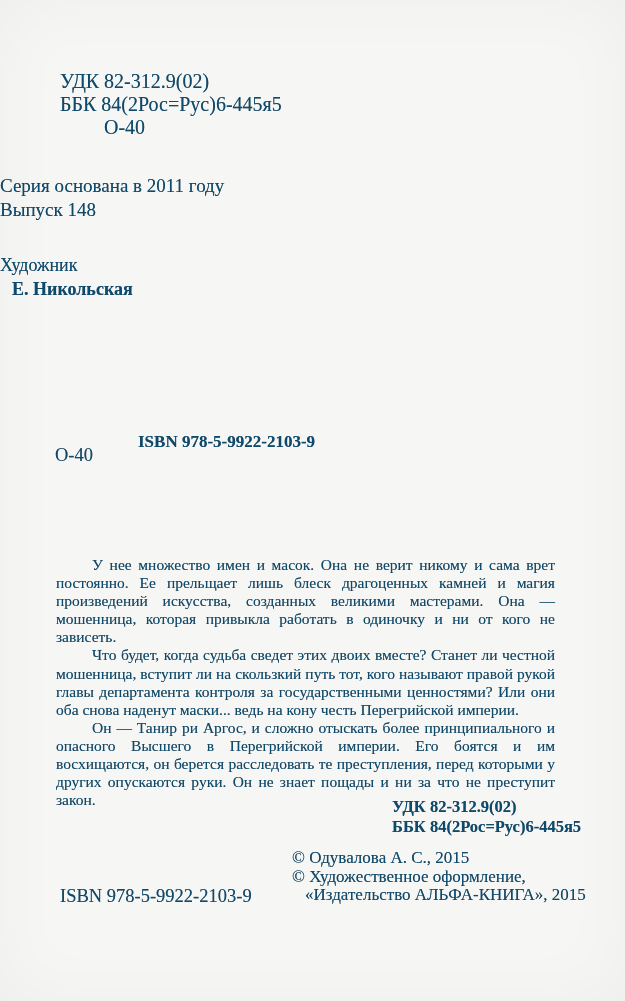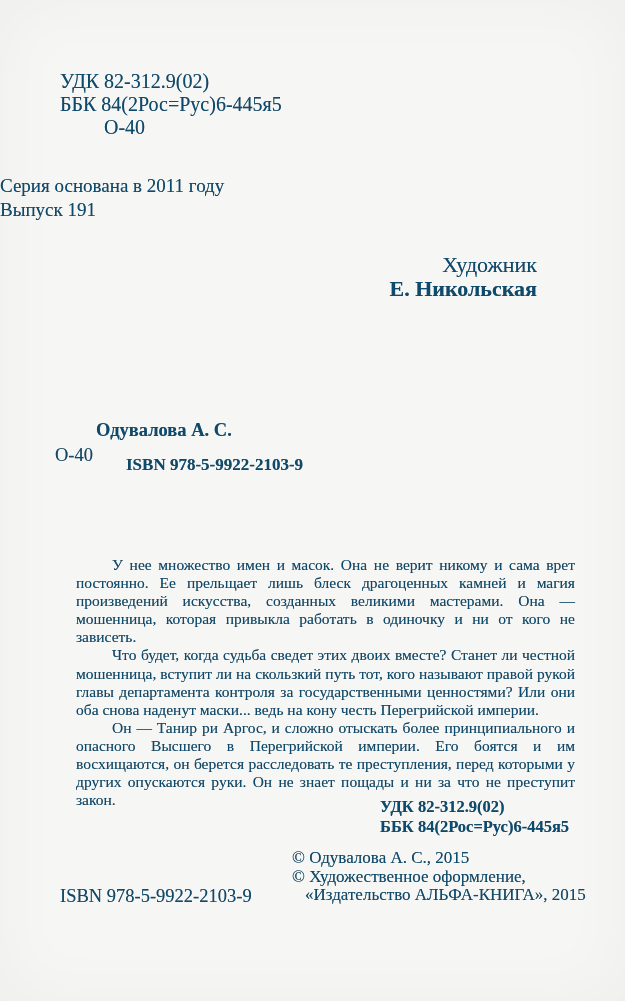--- a/index.html
+++ b/index.html
@@ -130,7 +130,7 @@
 
   <div class="series">
     <div>Серия основана в 2011 году</div>
-    <div>Выпуск 191</div>
+    <div>Выпуск 148</div>
   </div>
 
   <div class="artist">

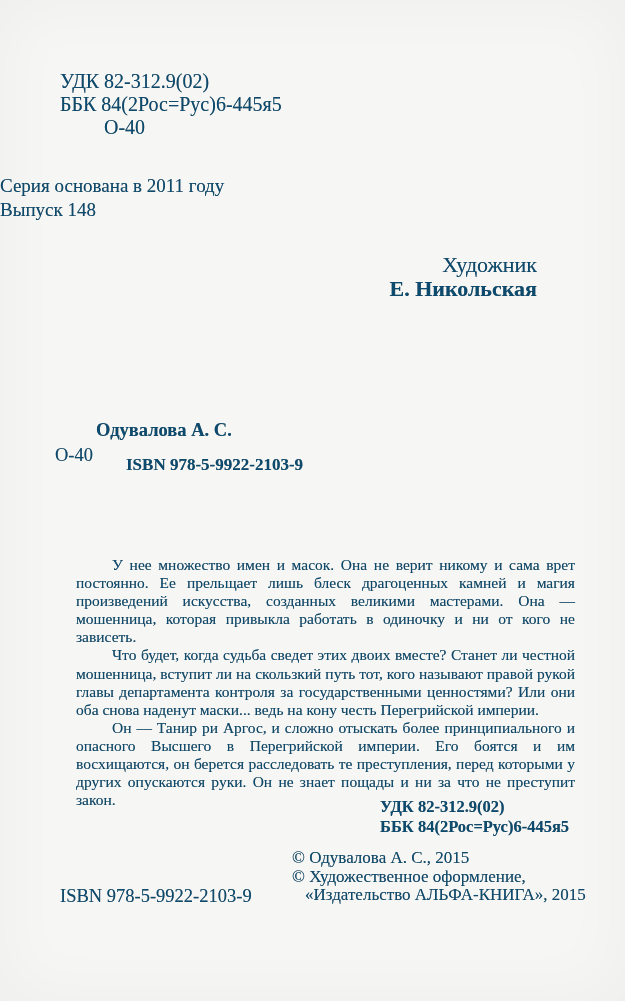--- a/index.html
+++ b/index.html
@@ -47,8 +47,8 @@
     left: 0;
     top: 253px;
     width: 537px;
-    text-align: right;
-    font-size: 22px;
+    text-align: left;
+    font-size: 18px;
     line-height: 24px;
   }
 

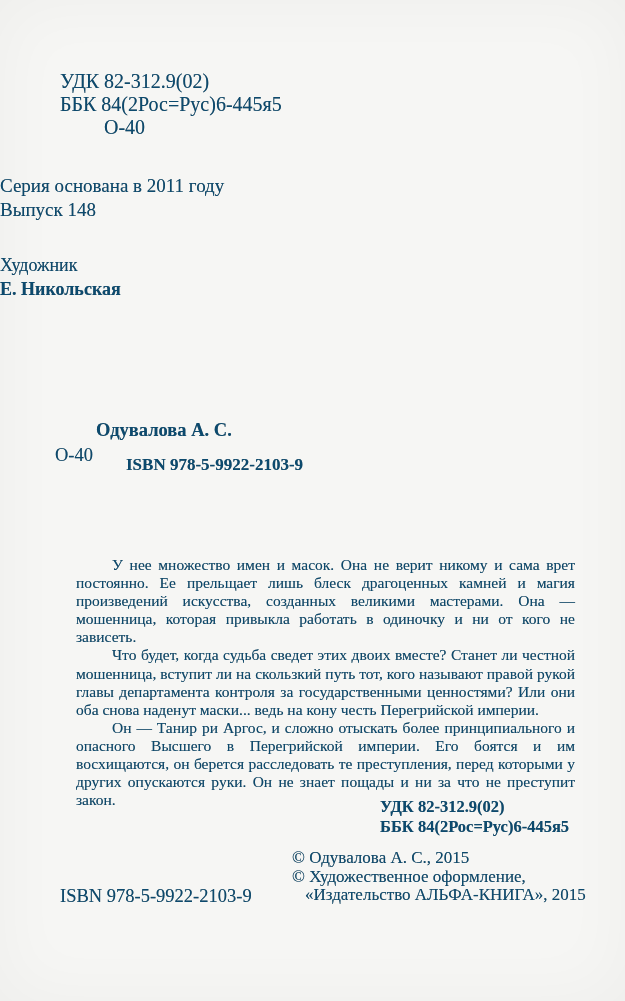--- a/index.html
+++ b/index.html
@@ -21,7 +21,7 @@
     text-shadow: 0 0 0.5px rgba(70,70,70,0.55);
   }
   .page div, .page p, .page span { box-sizing: border-box; }
-  .bold { font-weight: bold; }
+  .bold { font-weight: bold; padding-left: 12px; }
 
   .top-codes {
     position: absolute;

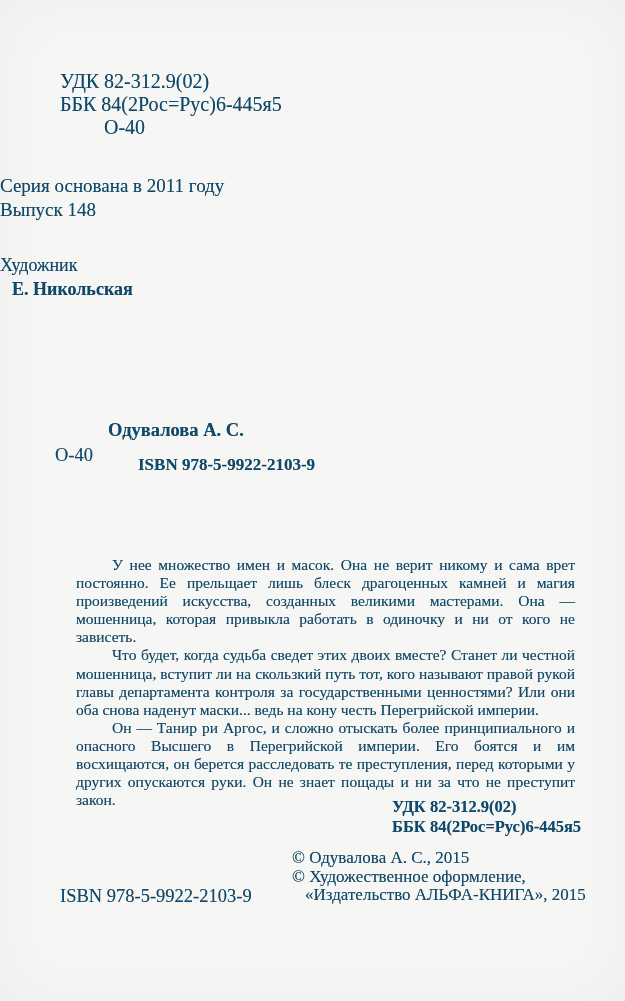--- a/index.html
+++ b/index.html
@@ -139,7 +139,6 @@
   </div>
 
   <div class="catalog">
-    <div class="bold catalog-author">Одувалова А. С.</div>
     <span class="catalog-code">О-40</span>
     <div class="catalog-isbn bold">ISBN 978-5-9922-2103-9</div>
   </div>

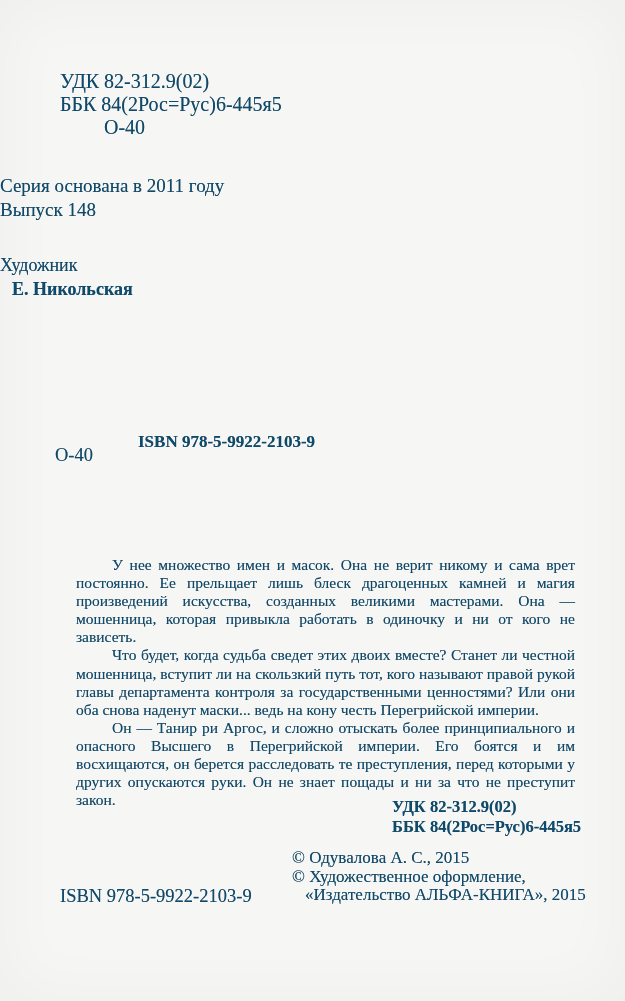--- a/index.html
+++ b/index.html
@@ -79,7 +79,7 @@
 
   .annotation {
     position: absolute;
-    left: 76px;
+    left: 56px;
     top: 556px;
     width: 499px;
     font-size: 15.5px;

